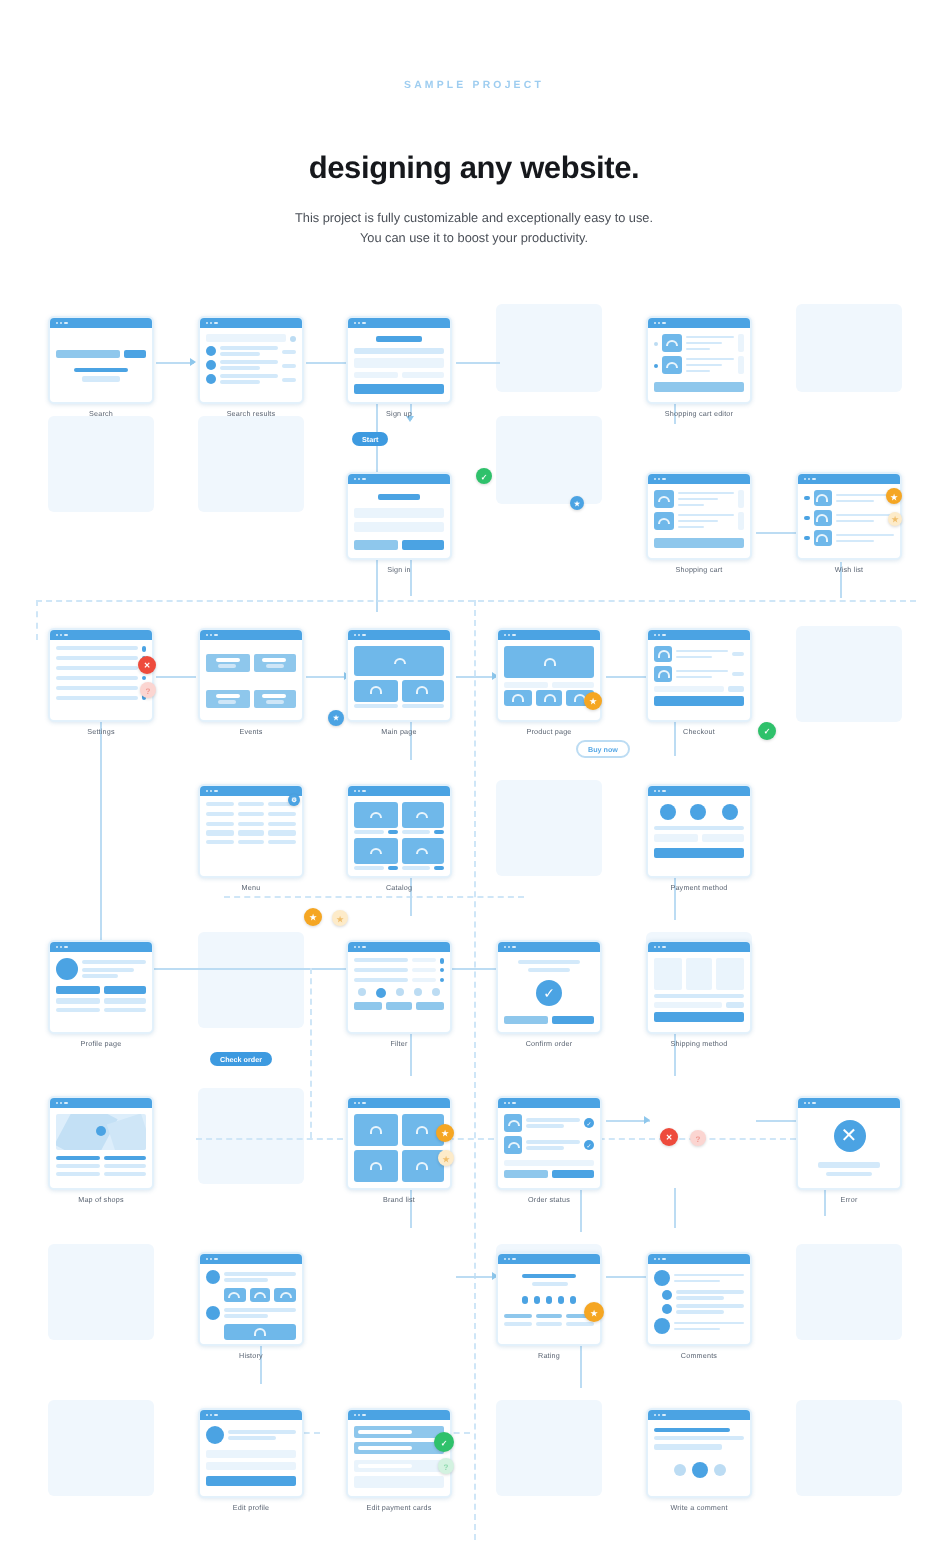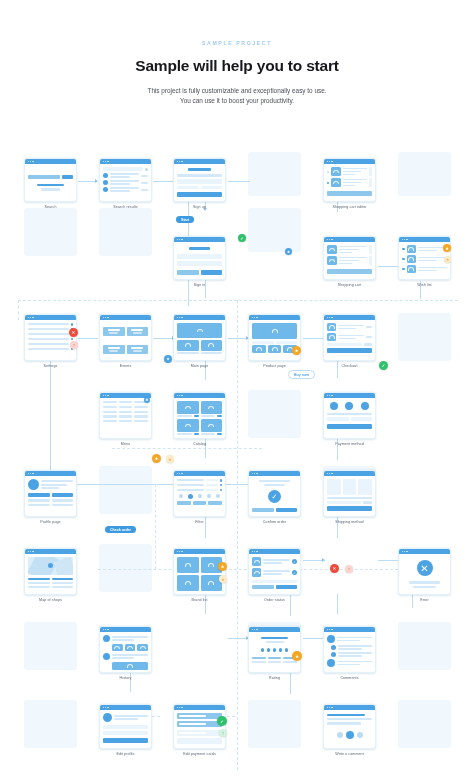--- a/index.html
+++ b/index.html
@@ -117,7 +117,7 @@
   <div class="header">
     <div class="eyebrow">SAMPLE PROJECT</div>
     <div class="title">
-      <span>Sample will help you to start</span><br>
+      <br>
     </div>
     <div class="subtitle">
       <span>This project is fully customizable and exceptionally easy to use.</span><br>

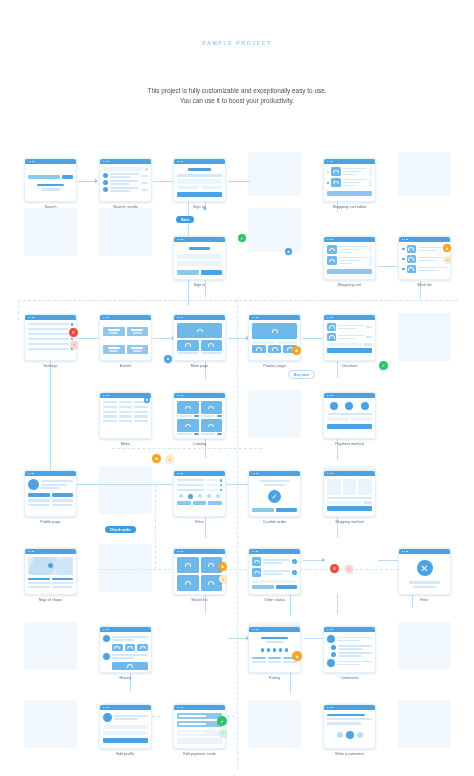--- a/index.html
+++ b/index.html
@@ -118,6 +118,7 @@
     <div class="eyebrow">SAMPLE PROJECT</div>
     <div class="title">
       <br>
+      <span>designing any website.</span>
     </div>
     <div class="subtitle">
       <span>This project is fully customizable and exceptionally easy to use.</span><br>

